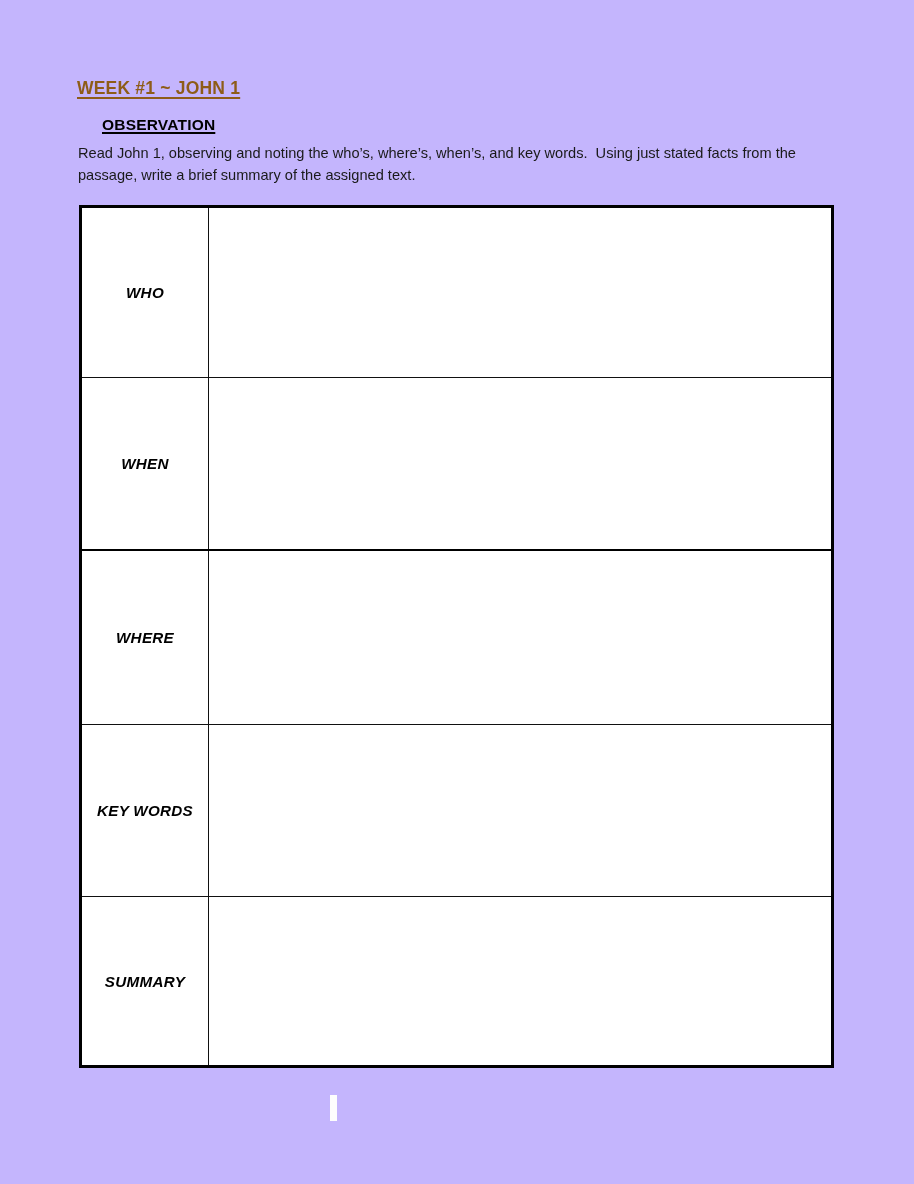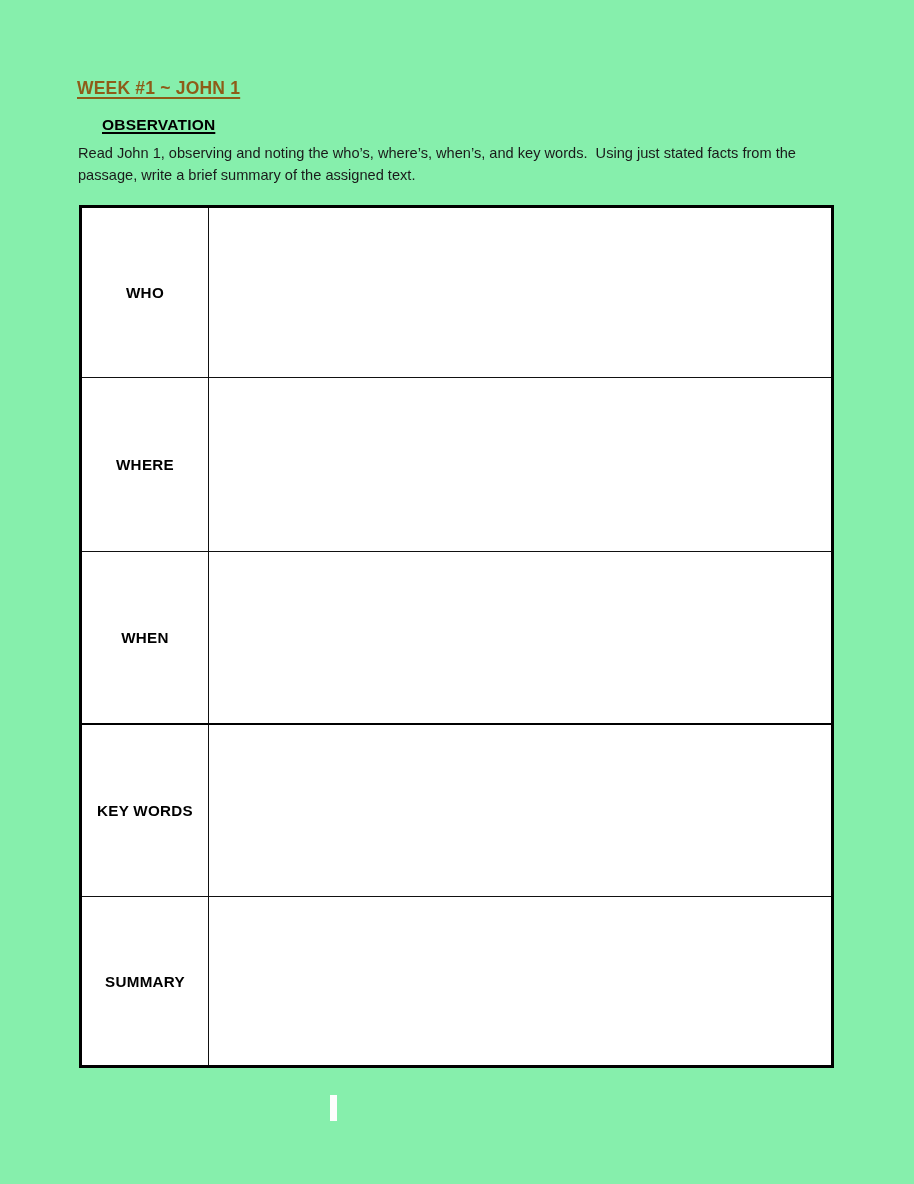--- a/index.html
+++ b/index.html
@@ -21,7 +21,7 @@
     top: 0;
     width: 914px;
     height: 1184px;
-    background: #86efac;
+    background: #c4b5fd;
     overflow: hidden;
   }
   .worksheet-title {

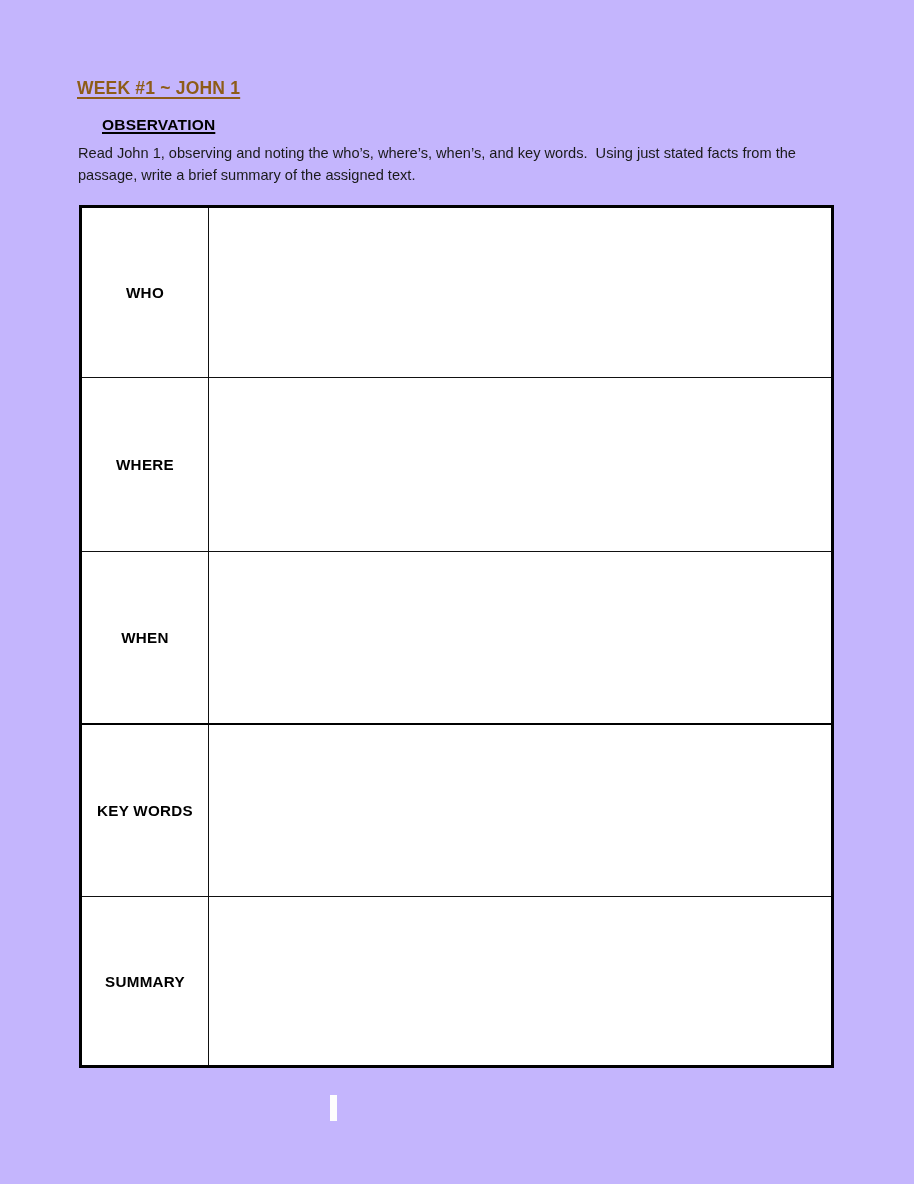--- a/index.html
+++ b/index.html
@@ -71,6 +71,7 @@
     border: 3px solid #000000;
     box-sizing: border-box;
     background: #ffffff;
+    font-style: italic;
   }
   .table-row {
     display: flex;

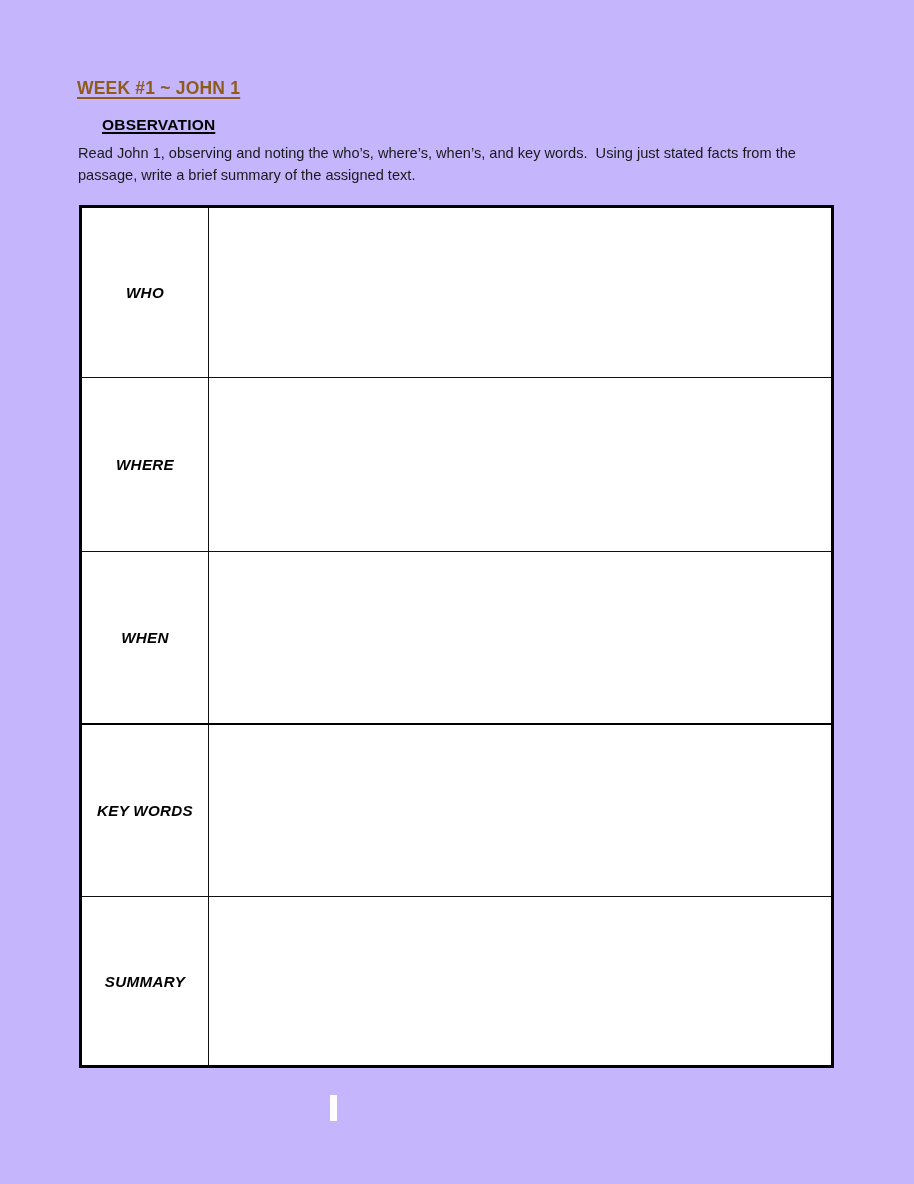--- a/index.html
+++ b/index.html
@@ -141,16 +141,16 @@
       <div class="row-answer-cell"></div>
     </div>
 
-    <div class="table-row r1">
+    <div class="table-row r2 thick-divider">
       <div class="row-label-cell">
-        <span class="row-label">WHERE</span>
+        <span class="row-label">WHEN</span>
       </div>
       <div class="row-answer-cell"></div>
     </div>
 
-    <div class="table-row r2 thick-divider">
+    <div class="table-row r1">
       <div class="row-label-cell">
-        <span class="row-label">WHEN</span>
+        <span class="row-label">WHERE</span>
       </div>
       <div class="row-answer-cell"></div>
     </div>

